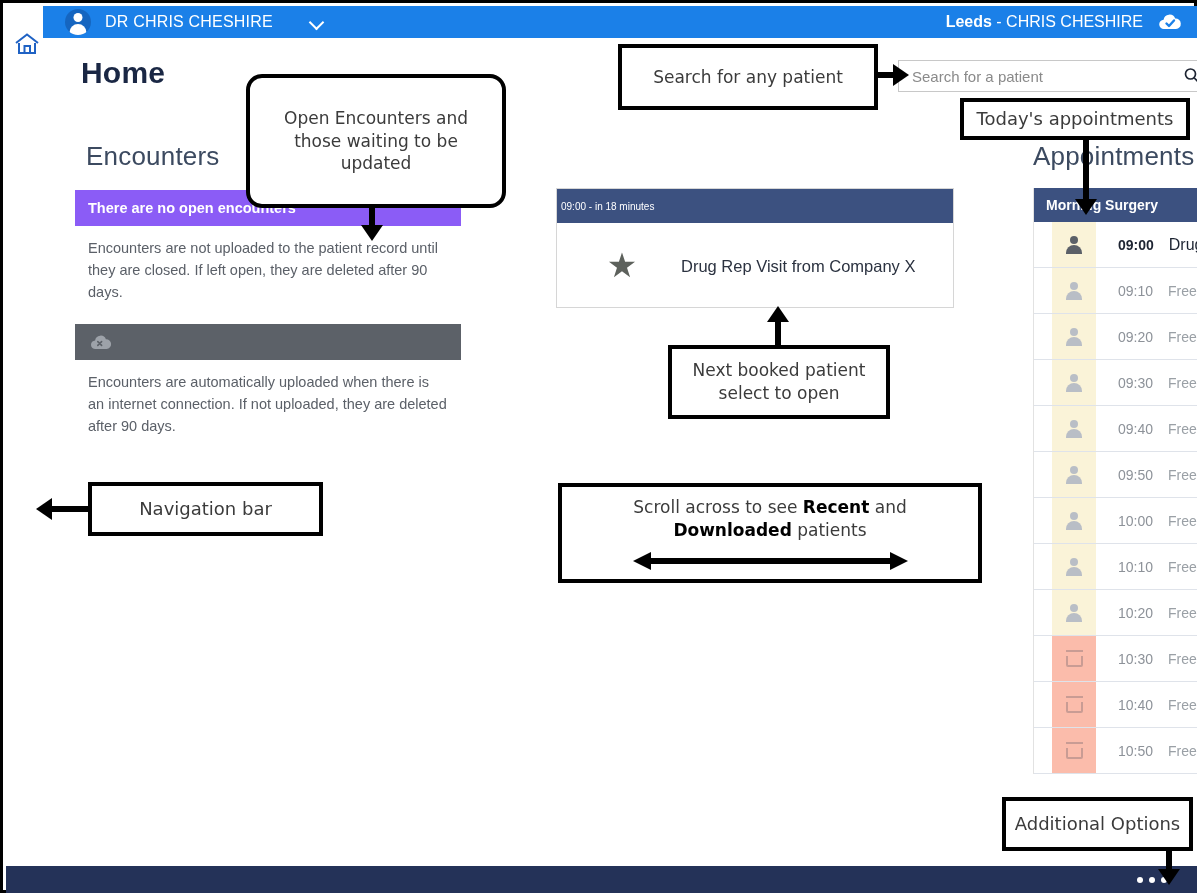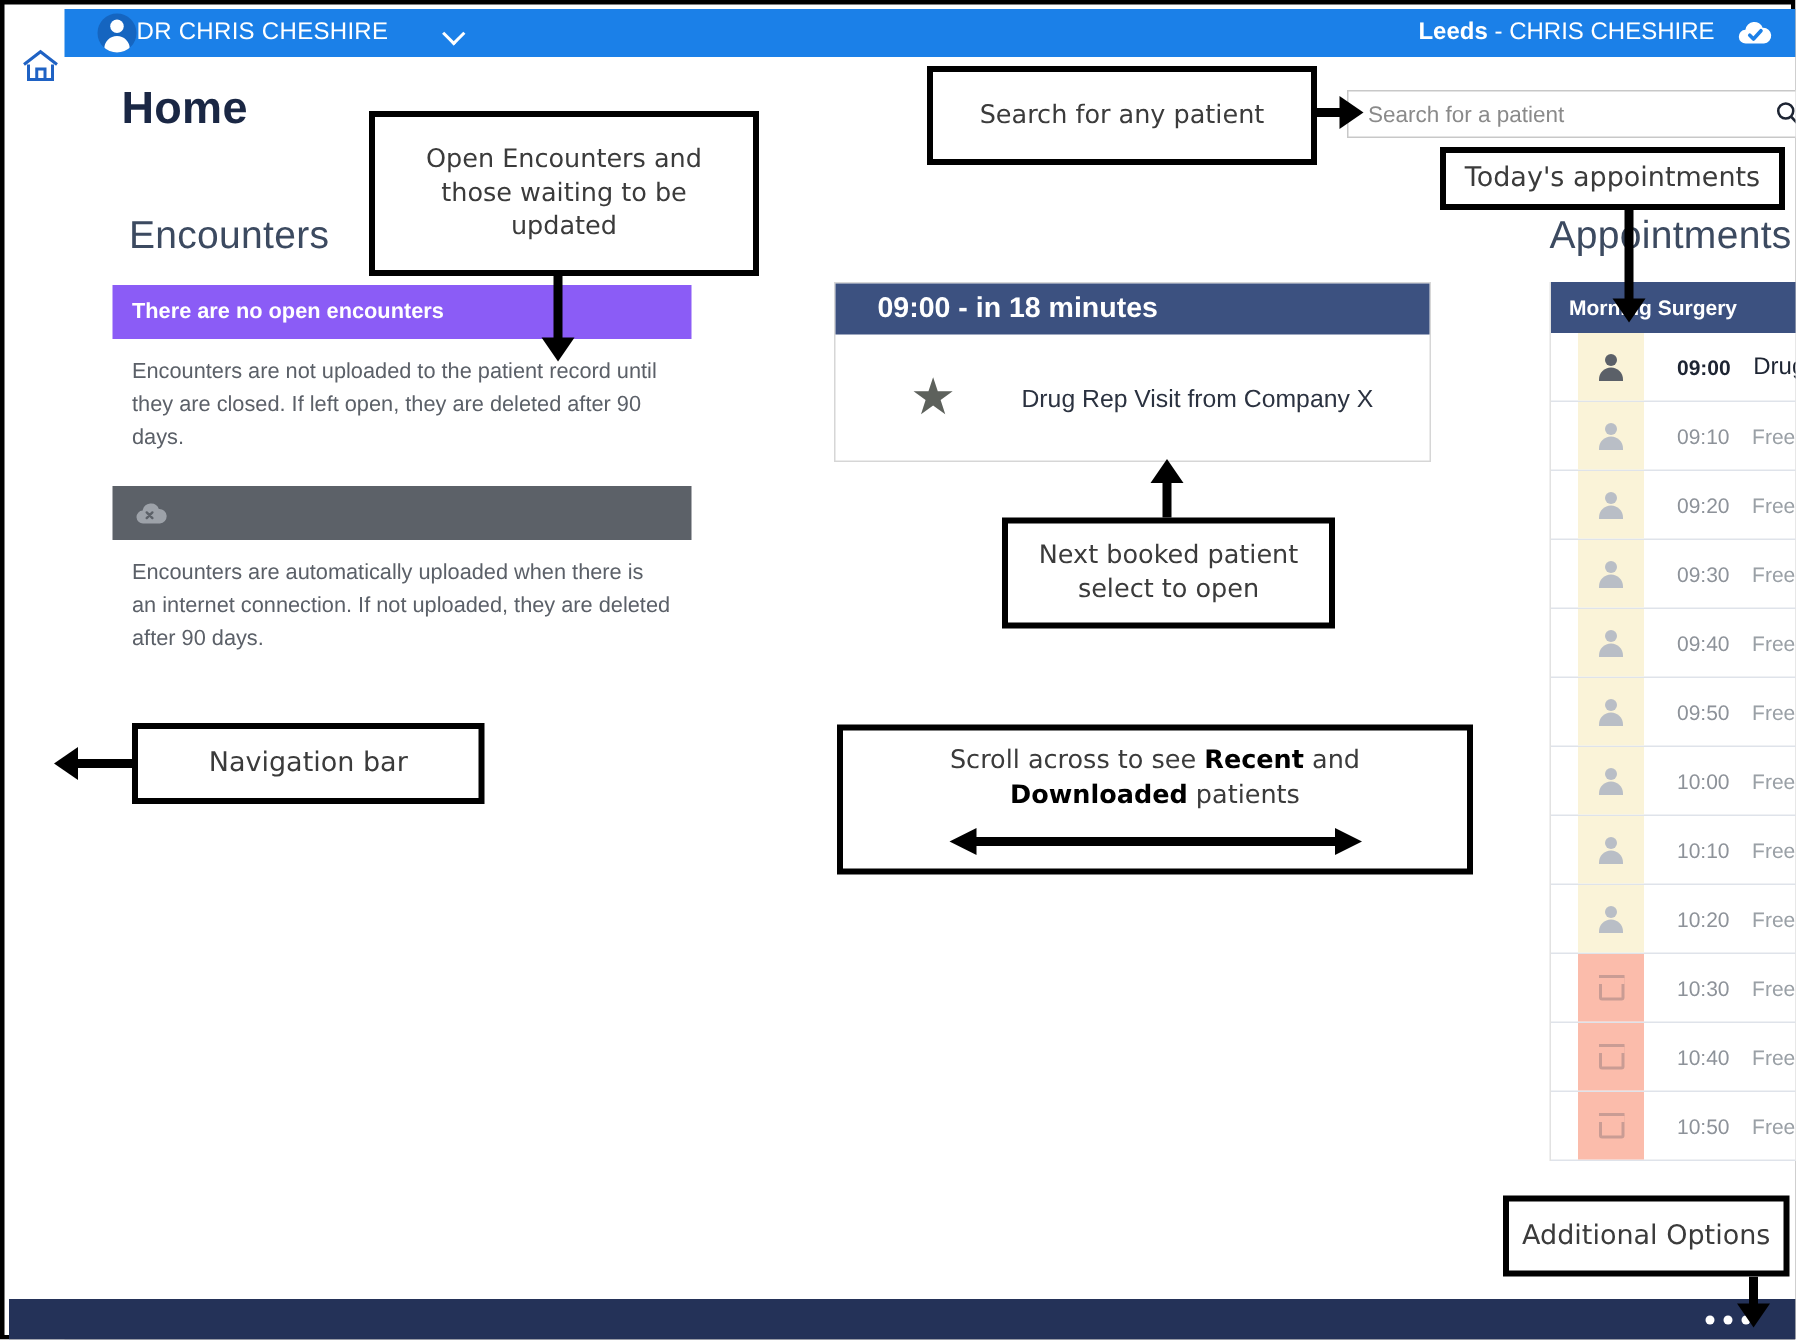--- a/index.html
+++ b/index.html
@@ -19,7 +19,7 @@
                 width:9px;height:9px;border-radius:50%;background:#fff;}
   .avatar .body{position:absolute;left:50%;top:15px;transform:translateX(-50%);
                 width:17px;height:13px;border-radius:9px 9px 0 0;background:#fff;}
-  .user-name{color:#fff;font-size:16px;letter-spacing:.2px;
+  .user-name{color:#fff;font-size:16px;margin-left:14px;letter-spacing:.2px;
              white-space:nowrap;}
   .chevron{margin-left:36px;width:16px;height:16px;position:relative;flex:none;}
   .chevron:before{content:"";position:absolute;left:2px;top:3px;width:9px;height:9px;

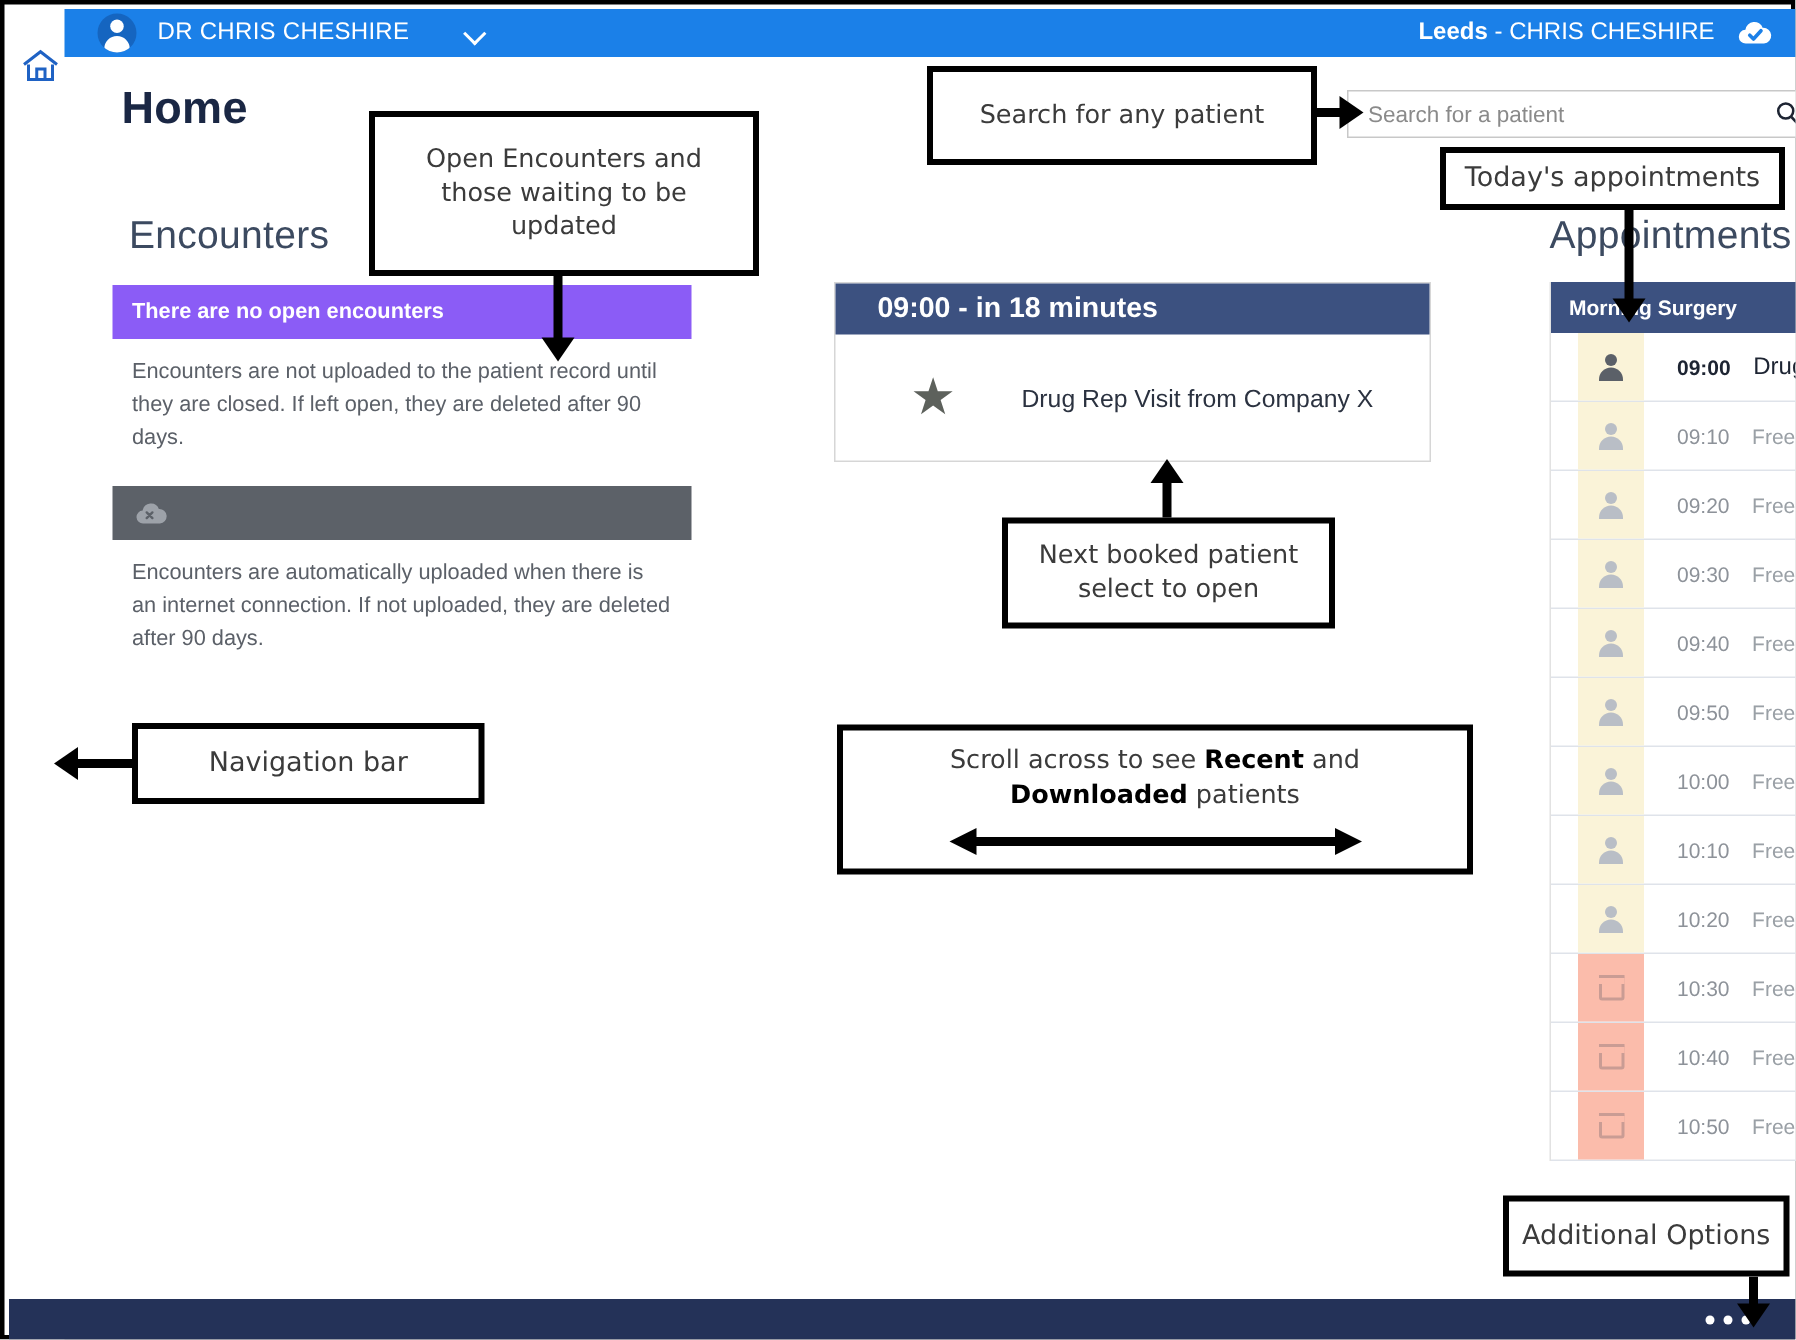--- a/index.html
+++ b/index.html
@@ -120,7 +120,7 @@
            font-family:"DejaVu Sans",sans-serif;font-size:17px;color:#3b3b3b;
            line-height:1.35;z-index:20;padding:4px 8px;}
   .callout b{color:#000;font-weight:bold;}
-  .c-open{left:243px;top:71px;width:260px;height:110px;}
+  .c-open{left:243px;top:71px;width:260px;height:134px;border-radius:16px;}
   .c-search{left:615px;top:41px;width:260px;height:66px;}
   .c-today{left:957px;top:95px;width:230px;height:42px;font-size:18px;}
   .c-next{left:665px;top:342px;width:222px;height:74px;}

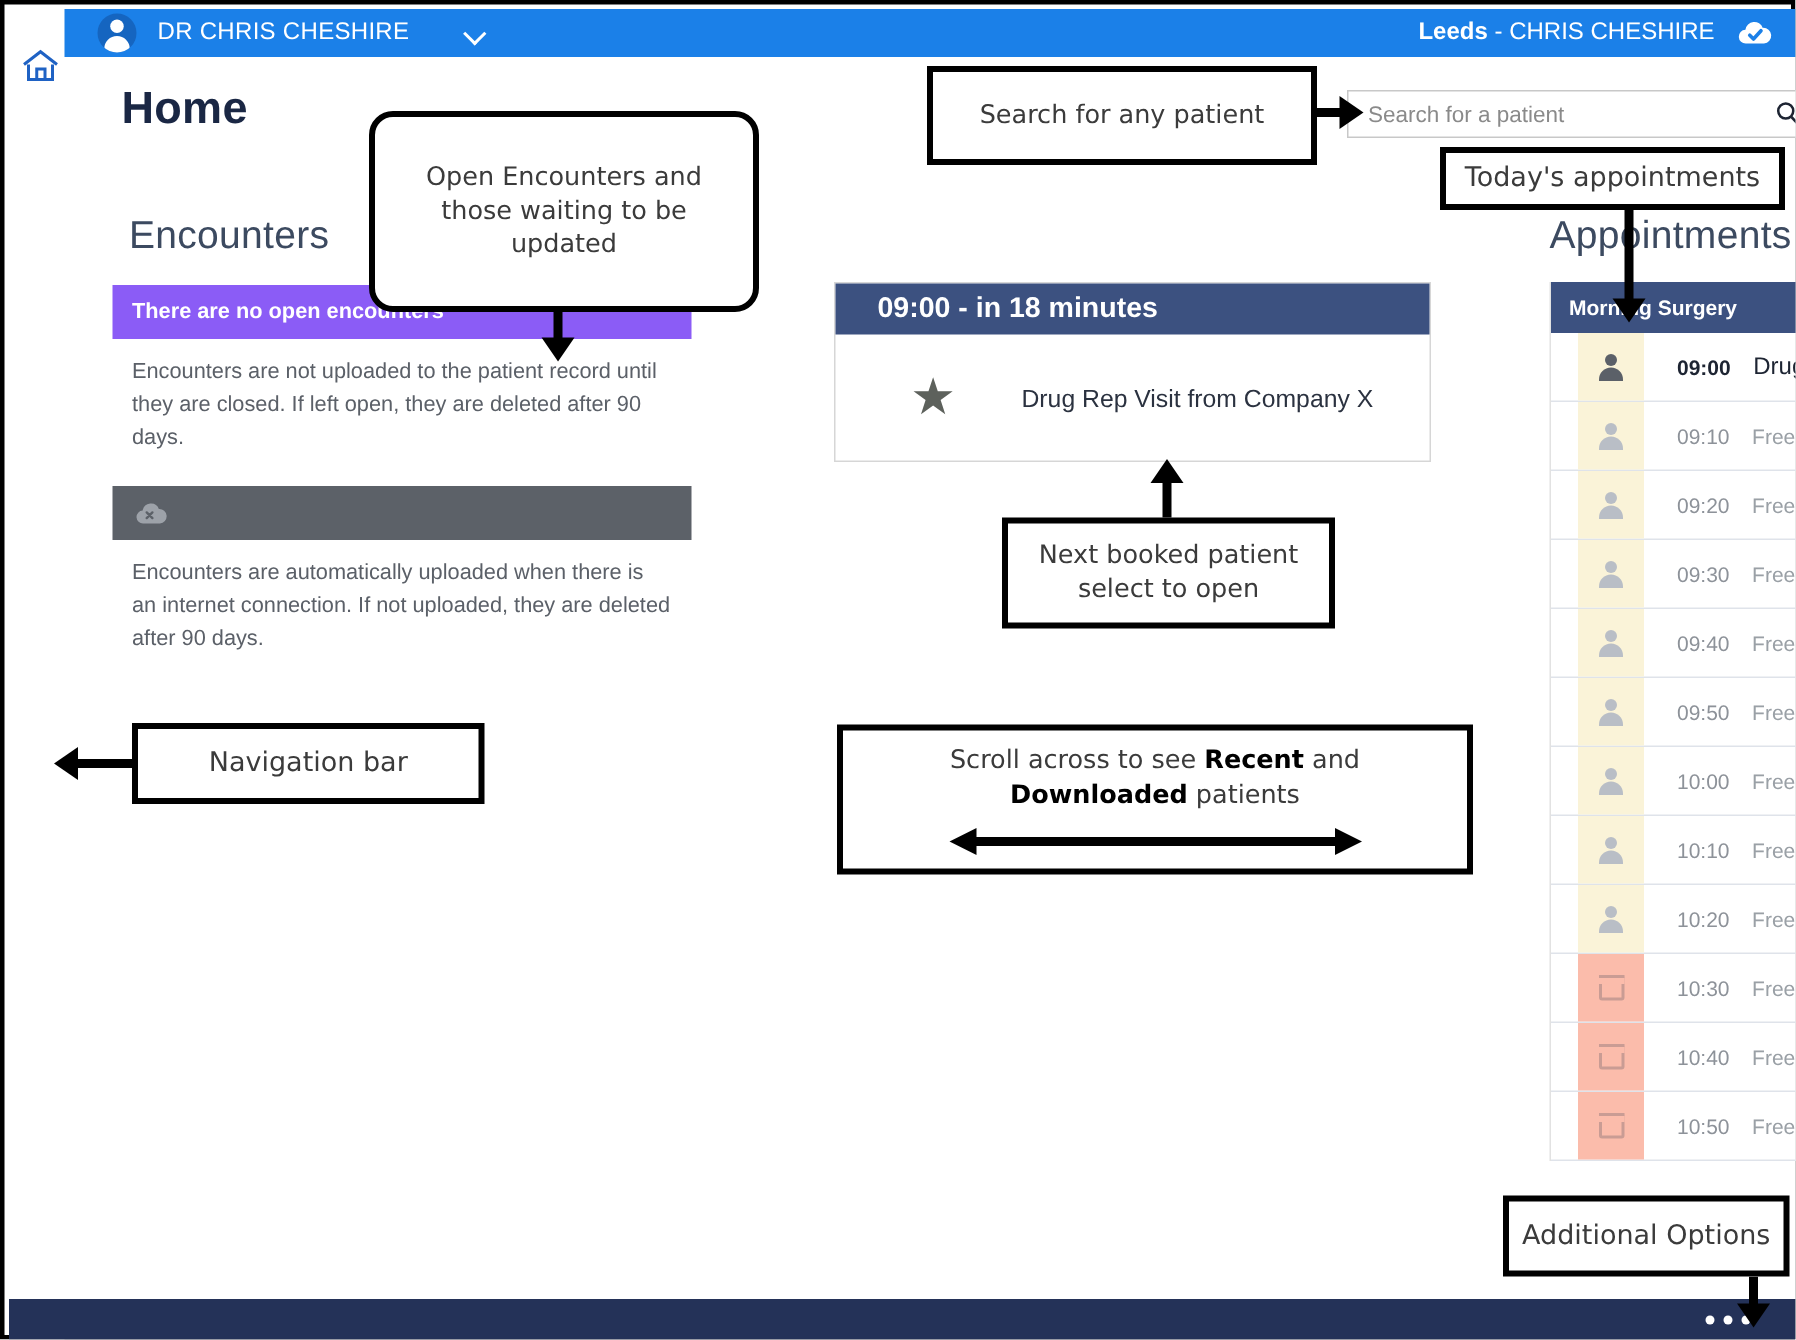--- a/index.html
+++ b/index.html
@@ -71,7 +71,7 @@
   .na-card{position:absolute;left:513px;top:150px;width:398px;height:120px;
            border:1px solid #d6d6d6;box-sizing:border-box;background:#fff;}
   .na-head{height:34px;background:#3c5180;display:flex;align-items:center;}
-  .na-head .txt{color:#fff;font-size:19px;margin-left:28px;font-weight:bold;}
+  .na-head .txt{color:#fff;font-size:10px;margin-left:4px;}
   .na-body{display:flex;align-items:center;height:84px;}
   .star{width:34px;height:34px;margin-left:48px;color:#5d615c;font-size:34px;
         line-height:34px;text-align:center;flex:none;}

